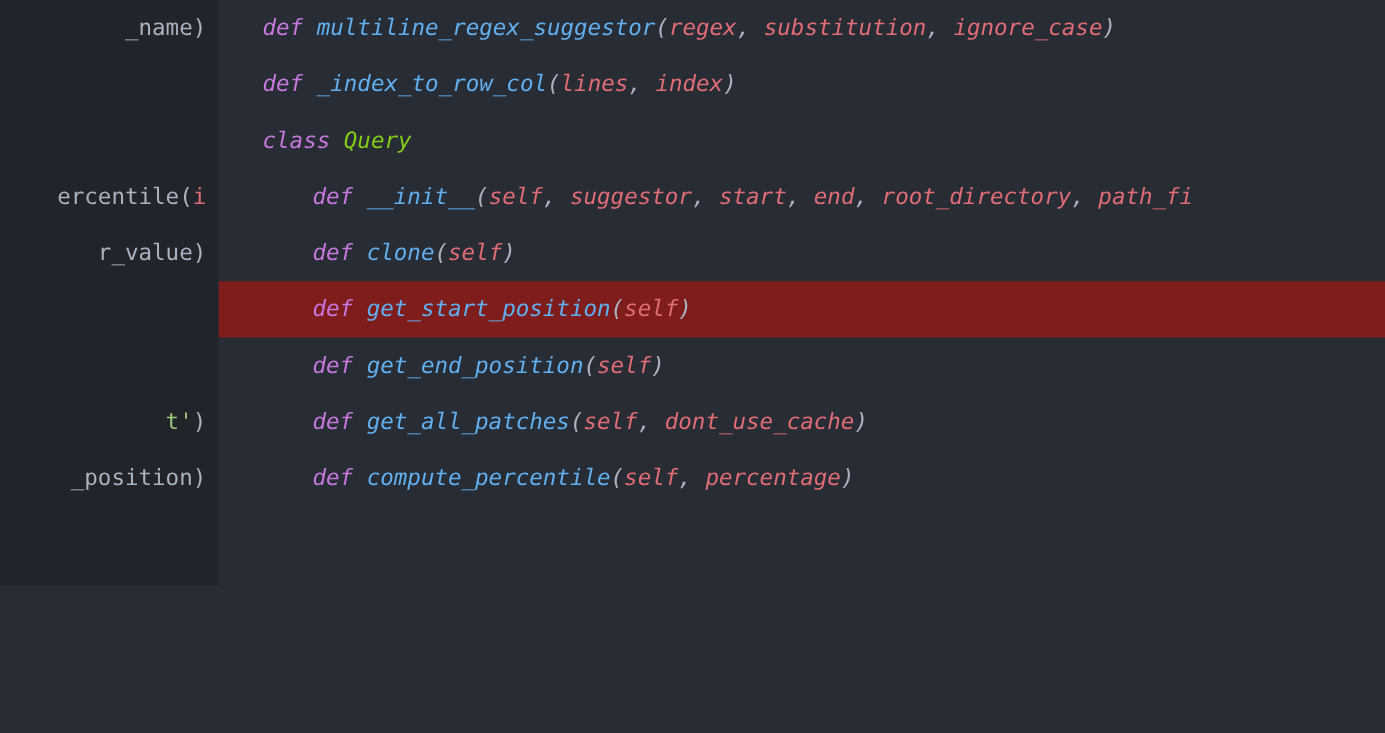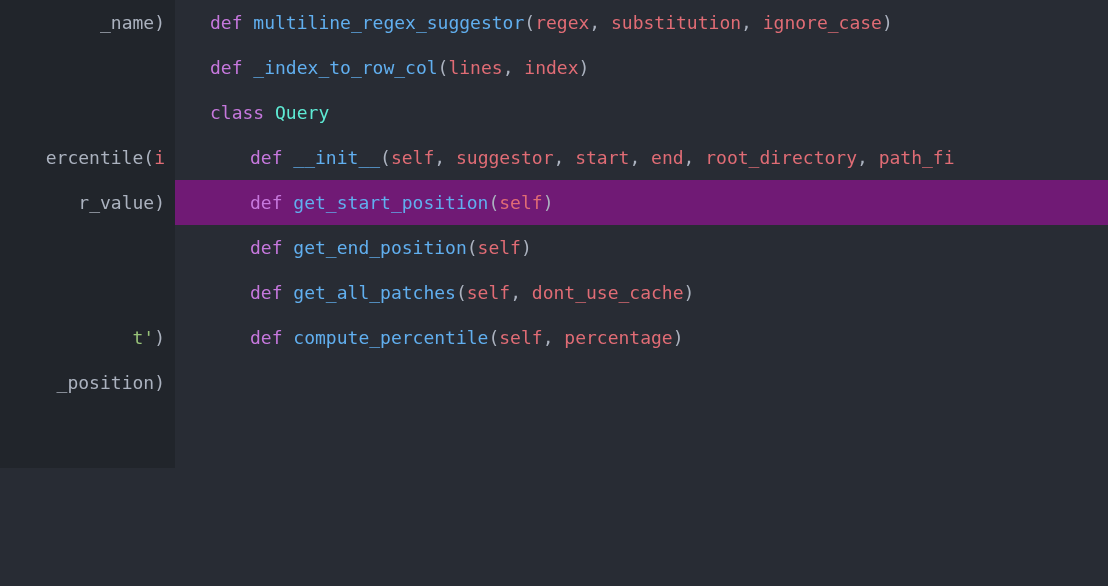--- a/index.html
+++ b/index.html
@@ -39,6 +39,7 @@
   width:933px;
   height:586px;
   background:#282c34;
+  font-style:italic;
 }
 .code-line {
   height:45px;

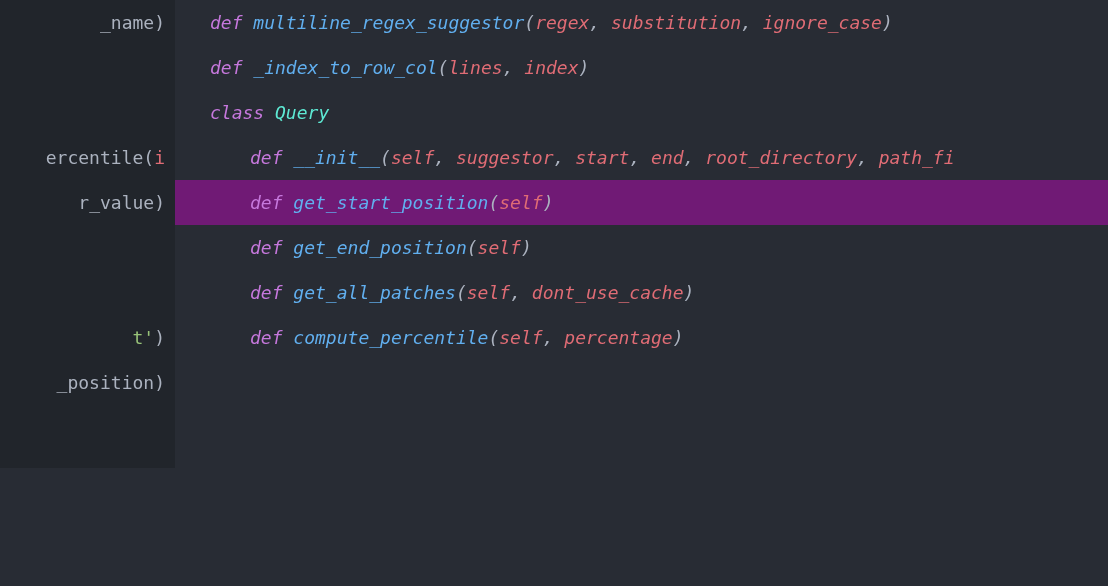--- a/index.html
+++ b/index.html
@@ -50,7 +50,7 @@
 .indent1 { padding-left:75px; }
 .kw { color:#c678dd; }       
 .fn { color:#61afef; }       
-.cls { color:#5eead4; }      
+.cls { color:#84cc16; }      
 .param { color:#e06c75; }    
 .self { color:#e06c75; }     
 .punct { color:#abb2bf; }    

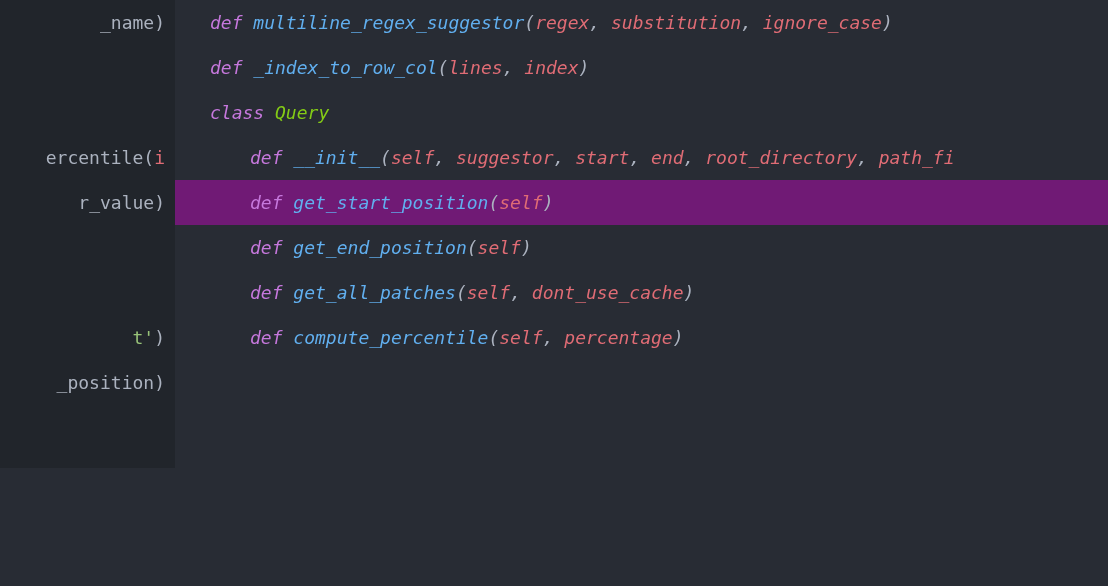--- a/index.html
+++ b/index.html
@@ -113,6 +113,11 @@
     <span class="fn">__init__</span><span class="punct">(</span><span class="self">self</span><span class="punct">, </span><span class="param">suggestor</span><span class="punct">, </span><span class="param">start</span><span class="punct">, </span><span class="param">end</span><span class="punct">, </span><span class="param">root_directory</span><span class="punct">, </span><span class="param">path_fi</span>
   </div>
 
+  <div class="code-line indent1">
+    <span class="kw">def</span>
+    <span> </span>
+    <span class="fn">clone</span><span class="punct">(</span><span class="self">self</span><span class="punct">)</span>
+  </div>
 
 
   <div class="code-line indent1 sel">

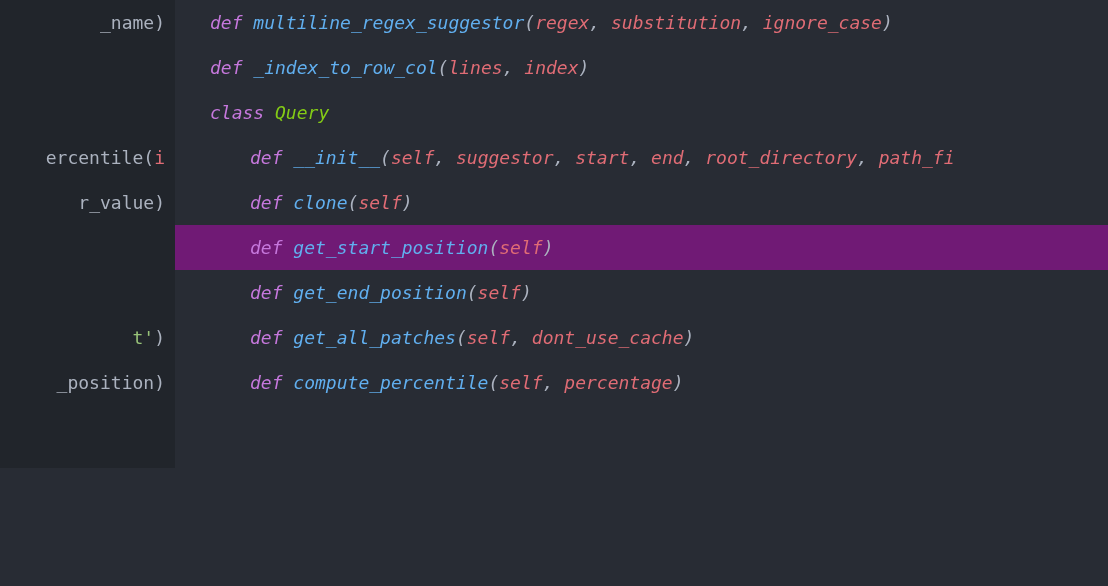--- a/index.html
+++ b/index.html
@@ -46,7 +46,7 @@
   line-height:45px;
   padding-left:35px;
 }
-.code-line.sel { background:#701a75; }
+.code-line.sel { background:#7f1d1d; }
 .indent1 { padding-left:75px; }
 .kw { color:#c678dd; }       
 .fn { color:#61afef; }       

